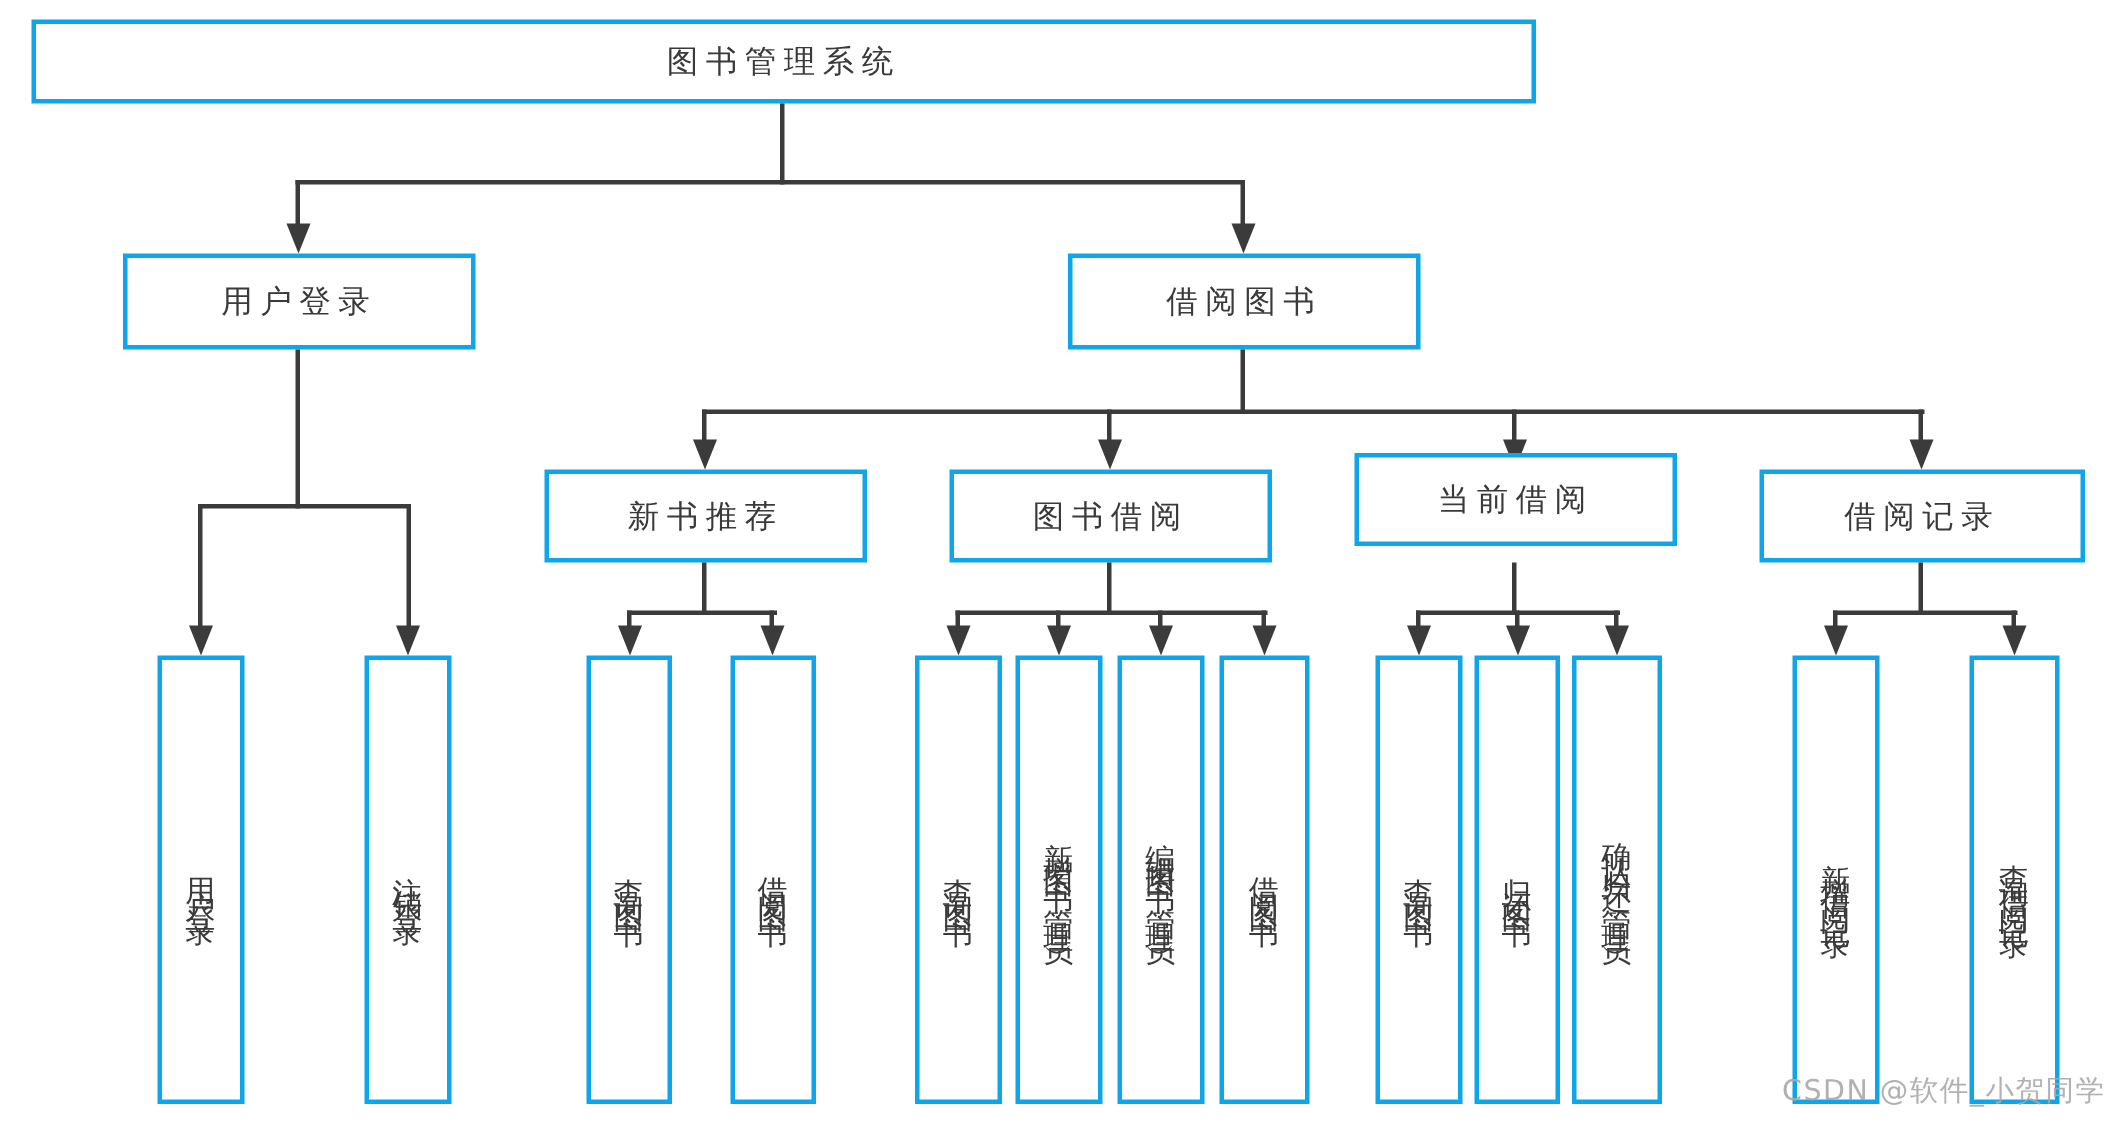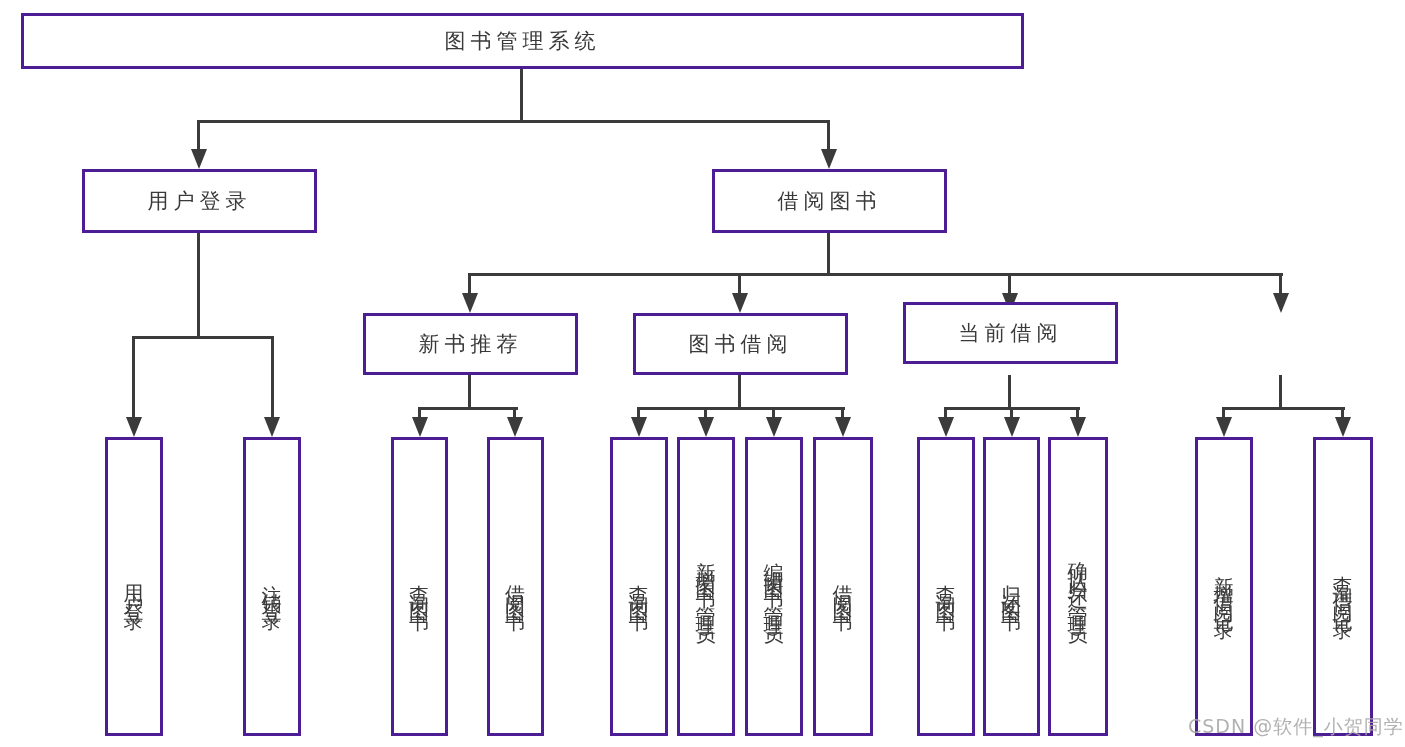--- a/index.html
+++ b/index.html
@@ -9,7 +9,7 @@
   }
   .box {
     position:absolute; box-sizing:border-box;
-    border:3px solid #4c1d95; background:#ffffff; color:#3a3a3a;
+    border:3px solid #0ea5e9; background:#ffffff; color:#3a3a3a;
     display:flex; align-items:center; justify-content:center;
   }
   .hbox { font-size:21px; letter-spacing:5px; white-space:nowrap; }

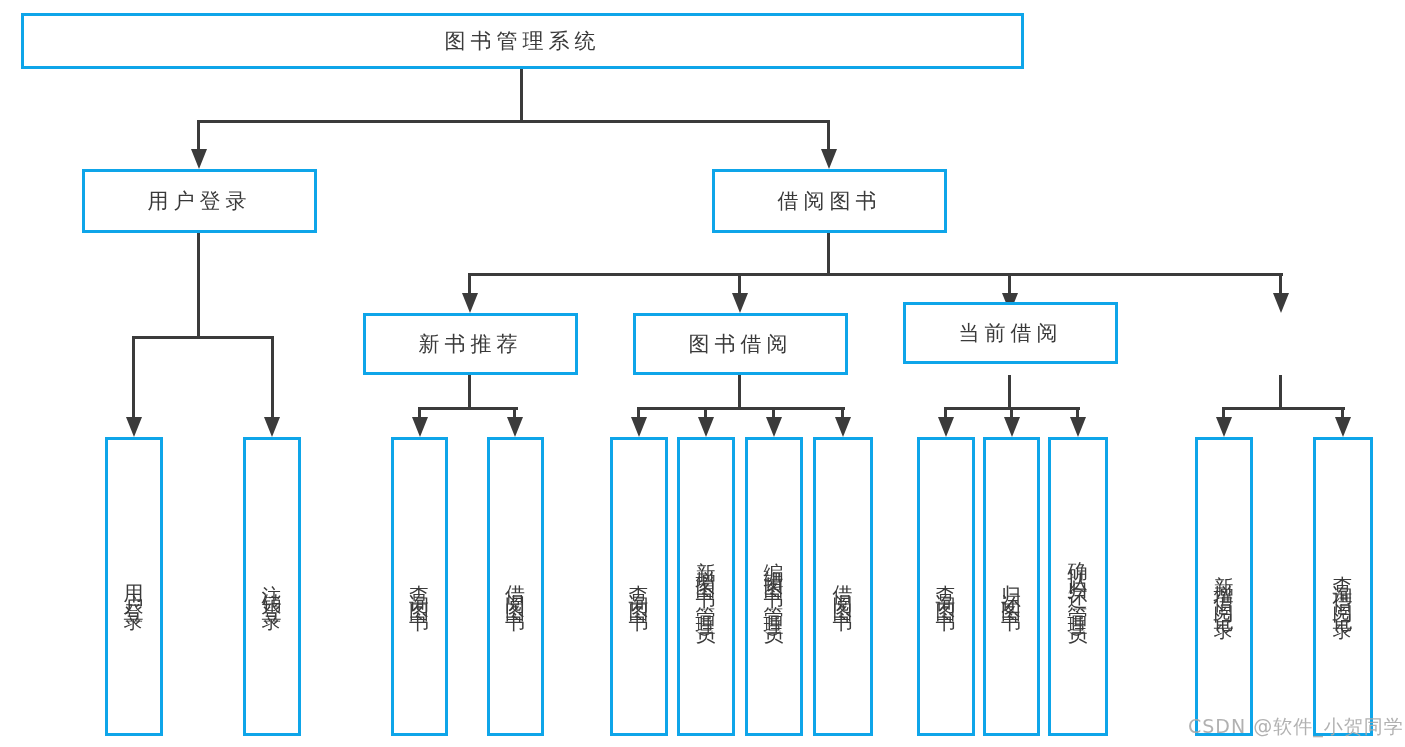--- a/index.html
+++ b/index.html
@@ -69,6 +69,7 @@
   <div class="box hbox" style="left:633px;top:313px;width:215px;height:62px">图书借阅</div>
   <div class="box hbox" style="left:363px;top:313px;width:215px;height:62px">新书推荐</div>
   <div class="box hbox" style="left:903px;top:302px;width:215px;height:62px">当前借阅</div>
+  <div class="box hbox" style="left:1173px;top:313px;width:217px;height:62px">借阅记录</div>
 
   <div class="line" style="left:468px;top:375px;width:3px;height:34px"></div>
   <div class="line" style="left:418px;top:407px;width:100px;height:3px"></div>

